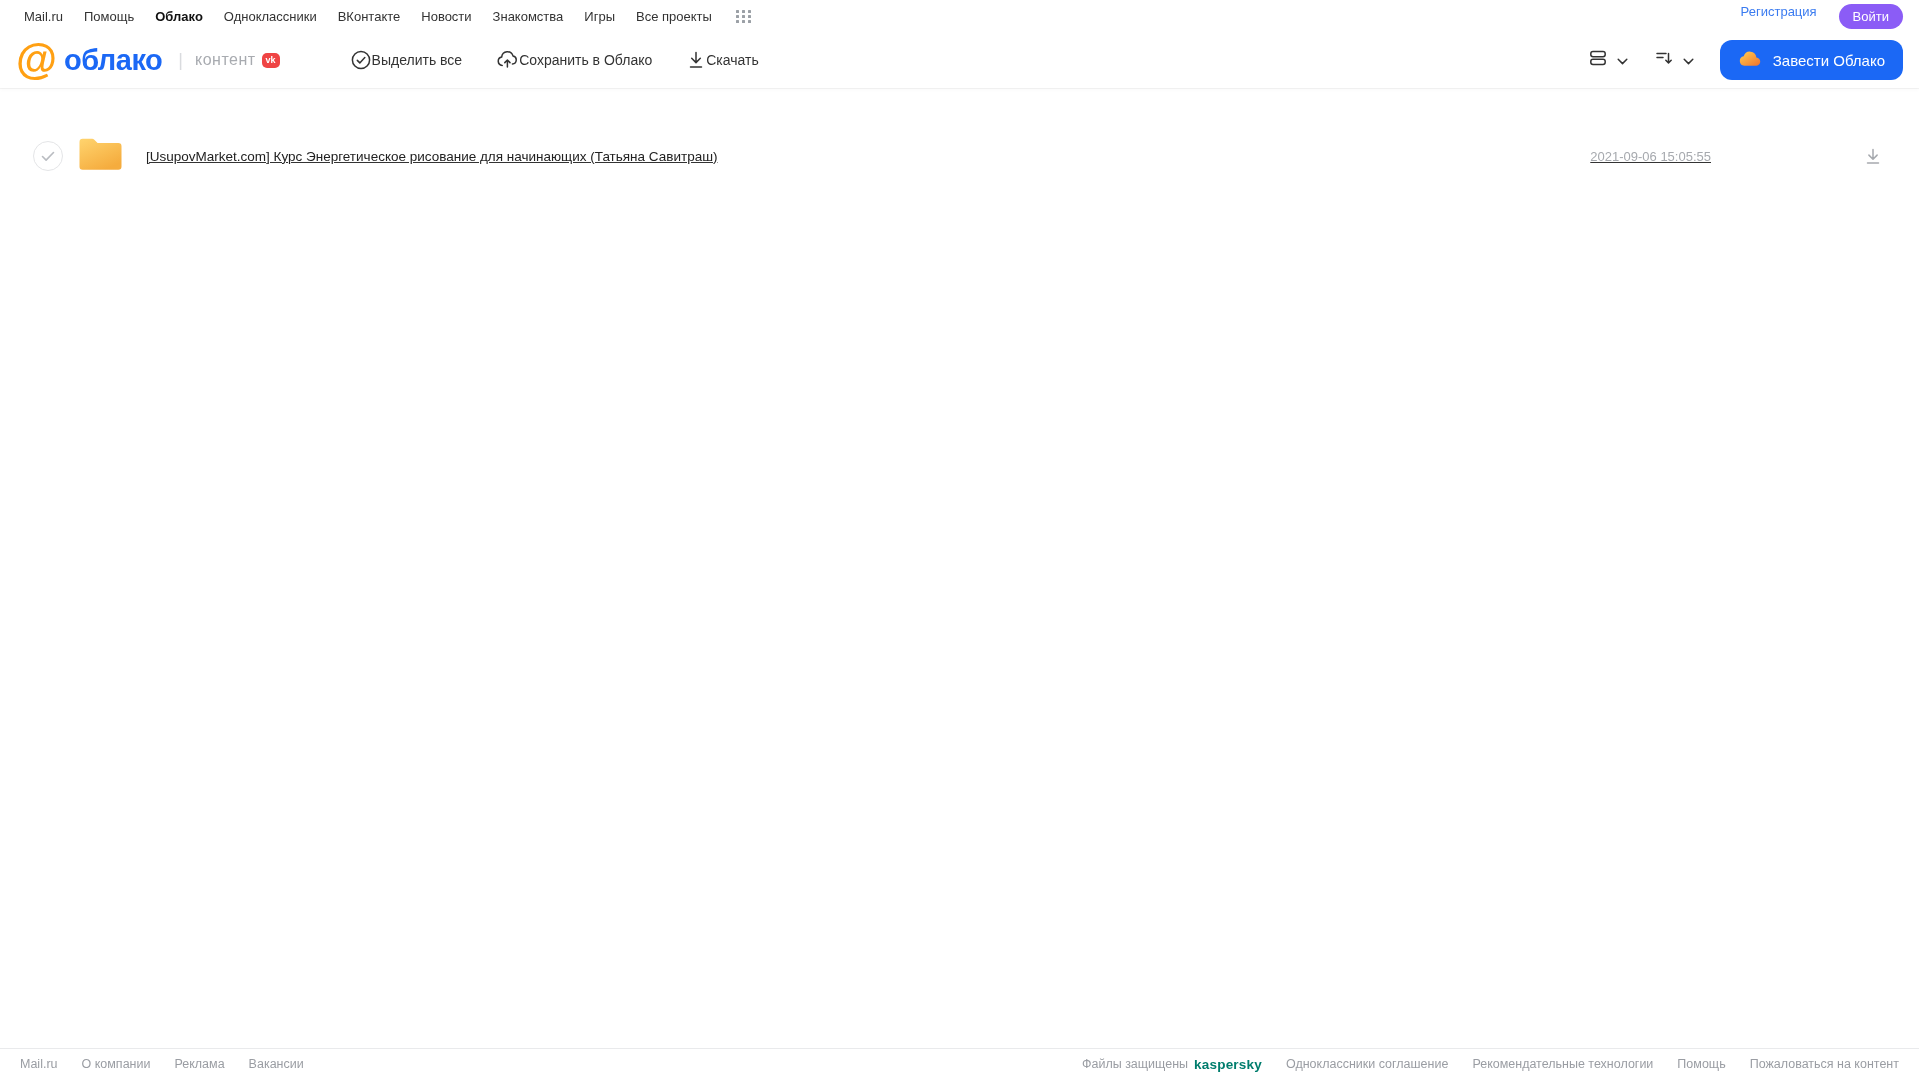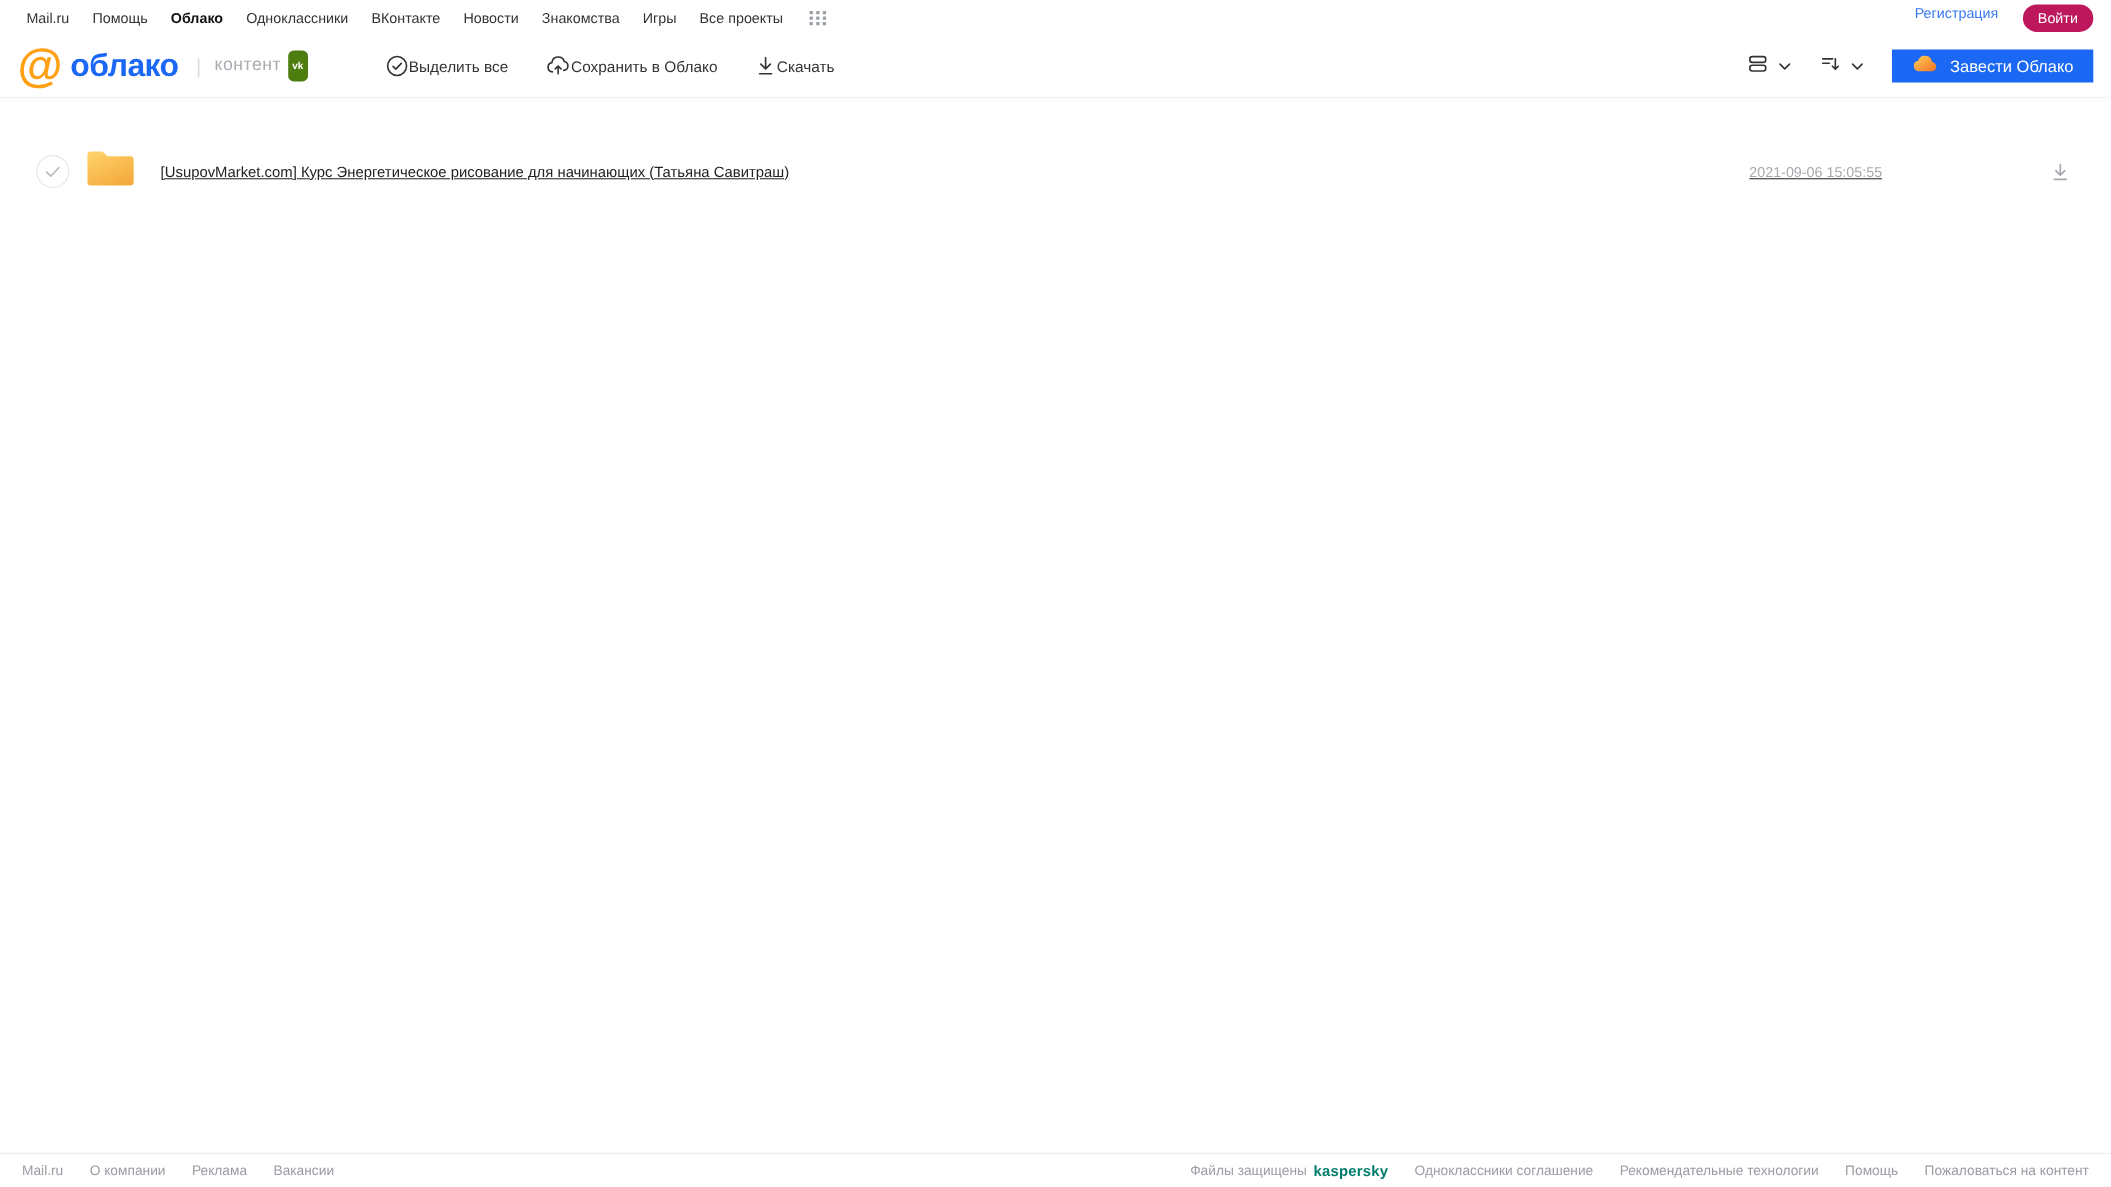--- a/index.html
+++ b/index.html
@@ -20,7 +20,7 @@
   .topbar-right { margin-left:auto; display:flex; gap:22px; }
   .reg-link { font-size:13px; color:#3a7bf0; }
   .login-btn {
-    background:#be185d; color:#fff; font-size:13px; border:none; cursor:pointer;
+    background:#8b5cf6; color:#fff; font-size:13px; border:none; cursor:pointer;
     border-radius:14px; padding:5px 14px; font-family:inherit;
   }
 

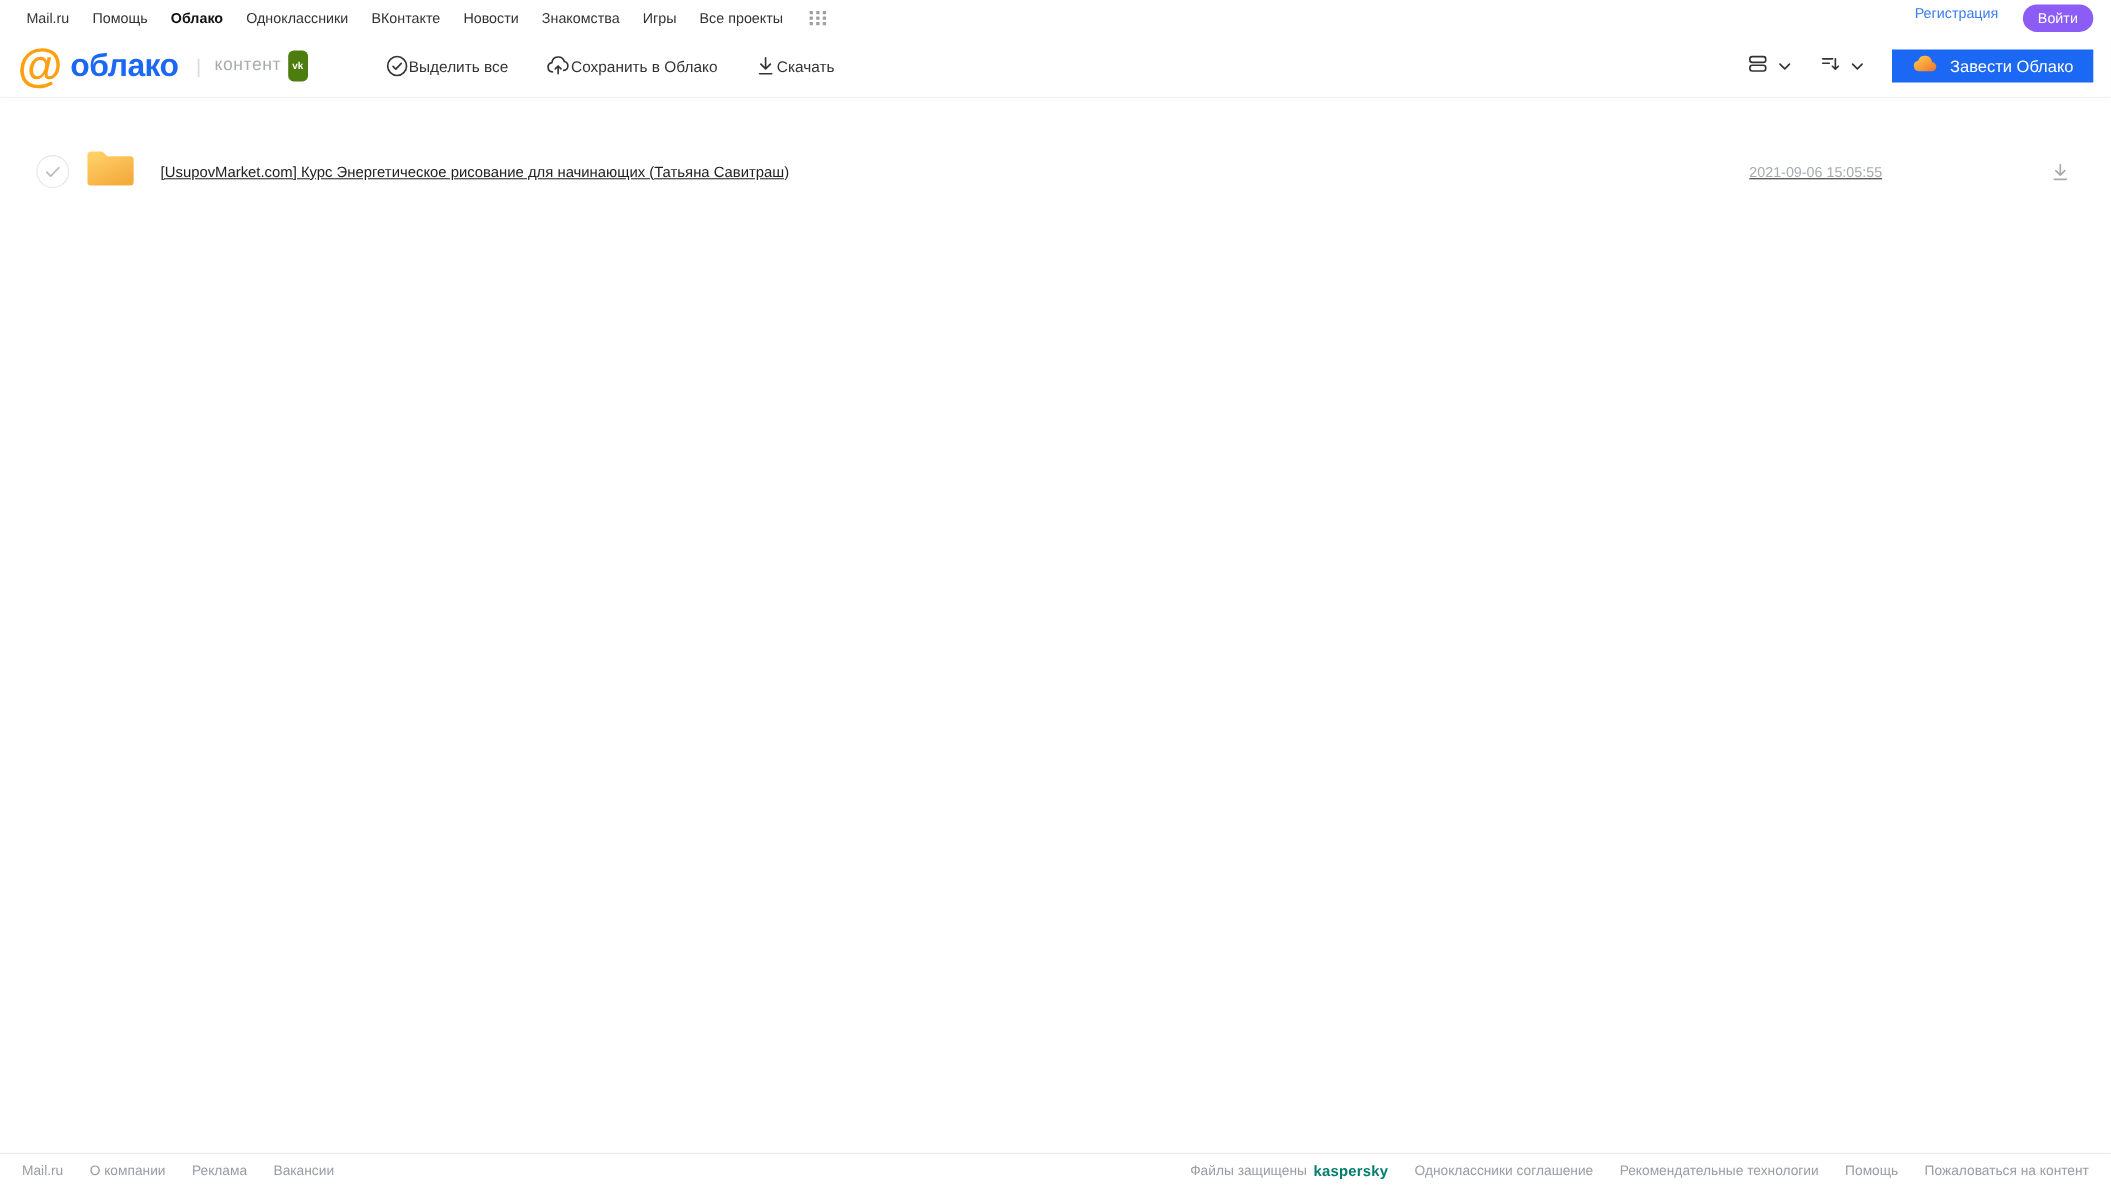--- a/index.html
+++ b/index.html
@@ -37,7 +37,7 @@
   .project-label { font-size:16px; color:#a8abb0; letter-spacing:0.5px; }
   .vk-badge {
     display:inline-flex; align-items:center; justify-content:center;
-    width:18px; height:28px; border-radius:5px; background:#4d7c0f; color:#fff;
+    width:18px; height:15px; border-radius:5px; background:#ef4444; color:#fff;
     font-size:9px; font-weight:bold; margin-left:6px; text-transform:lowercase;
   }
   .toolbar { display:flex; align-items:center; gap:34px; margin-left:70px; }

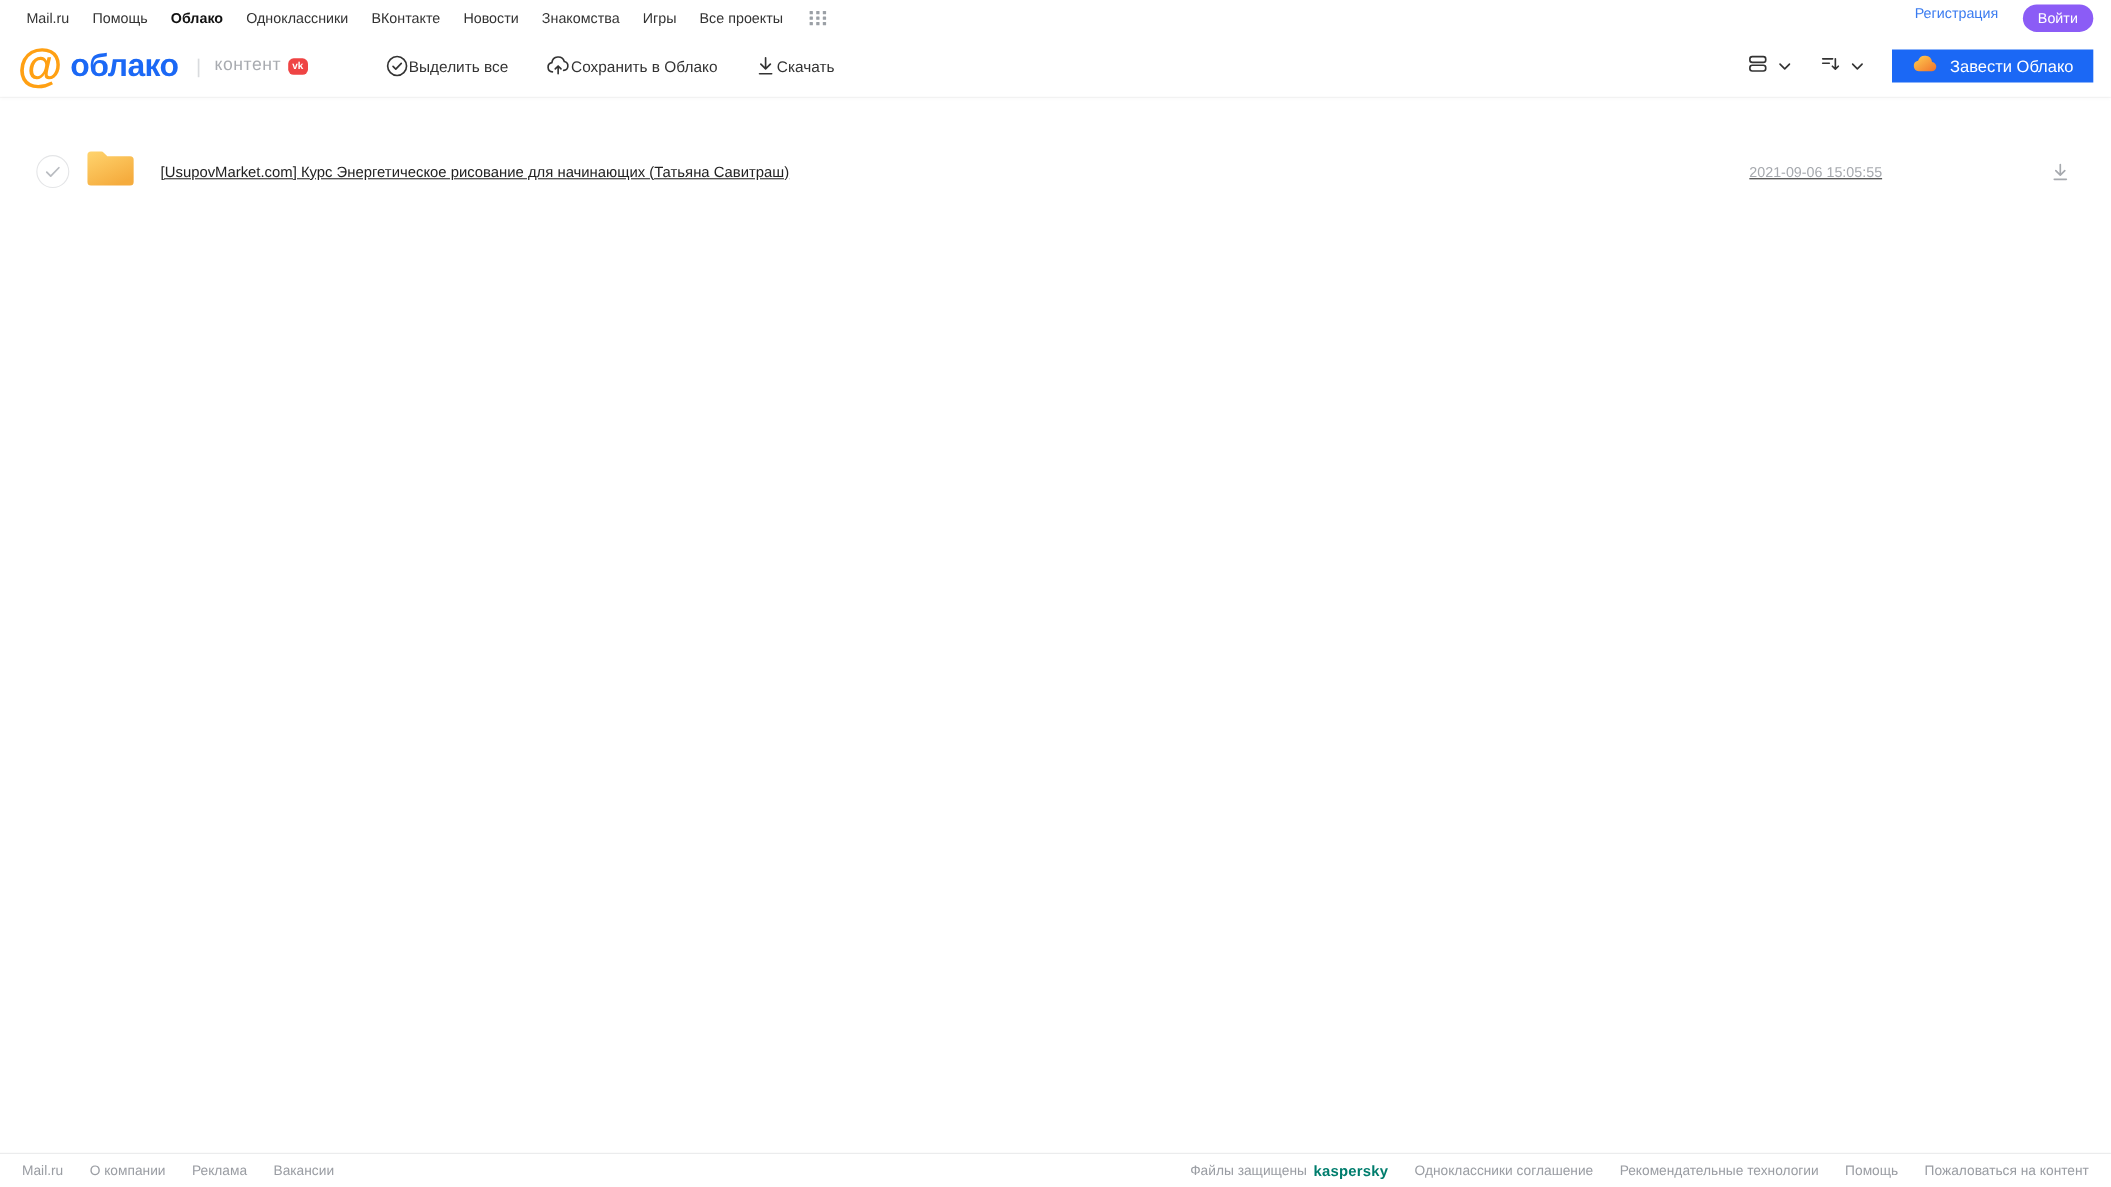--- a/index.html
+++ b/index.html
@@ -48,7 +48,7 @@
   .icon-drop { display:flex; align-items:center; gap:9px; cursor:pointer; margin-right:26px; }
   .get-cloud-btn {
     display:flex; align-items:center; gap:10px; background:#1b68f5; color:#fff;
-    border:none; border-radius:0; height:30px; padding:0 18px; font-size:15px;
+    border:none; border-radius:12px; height:40px; padding:0 18px; font-size:15px;
     font-family:inherit; cursor:pointer; margin-left:0;
   }
 

